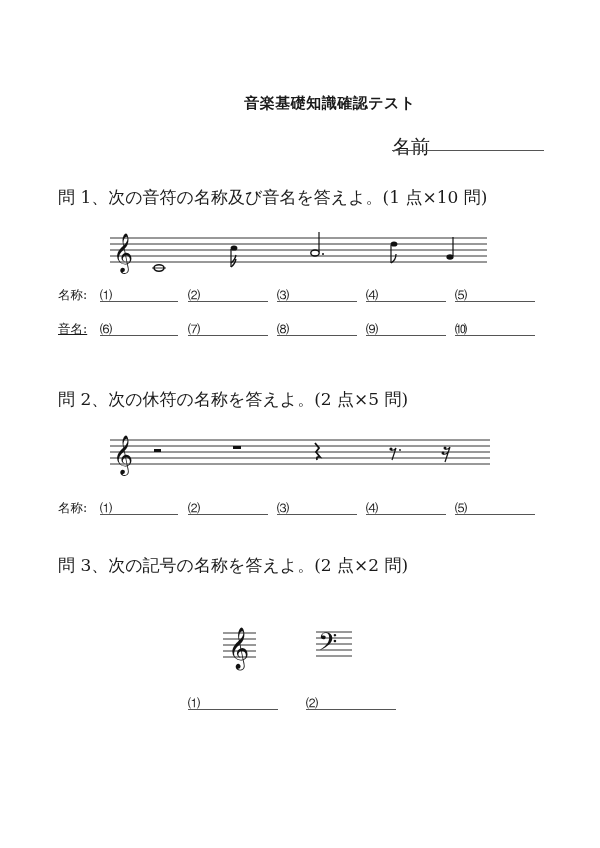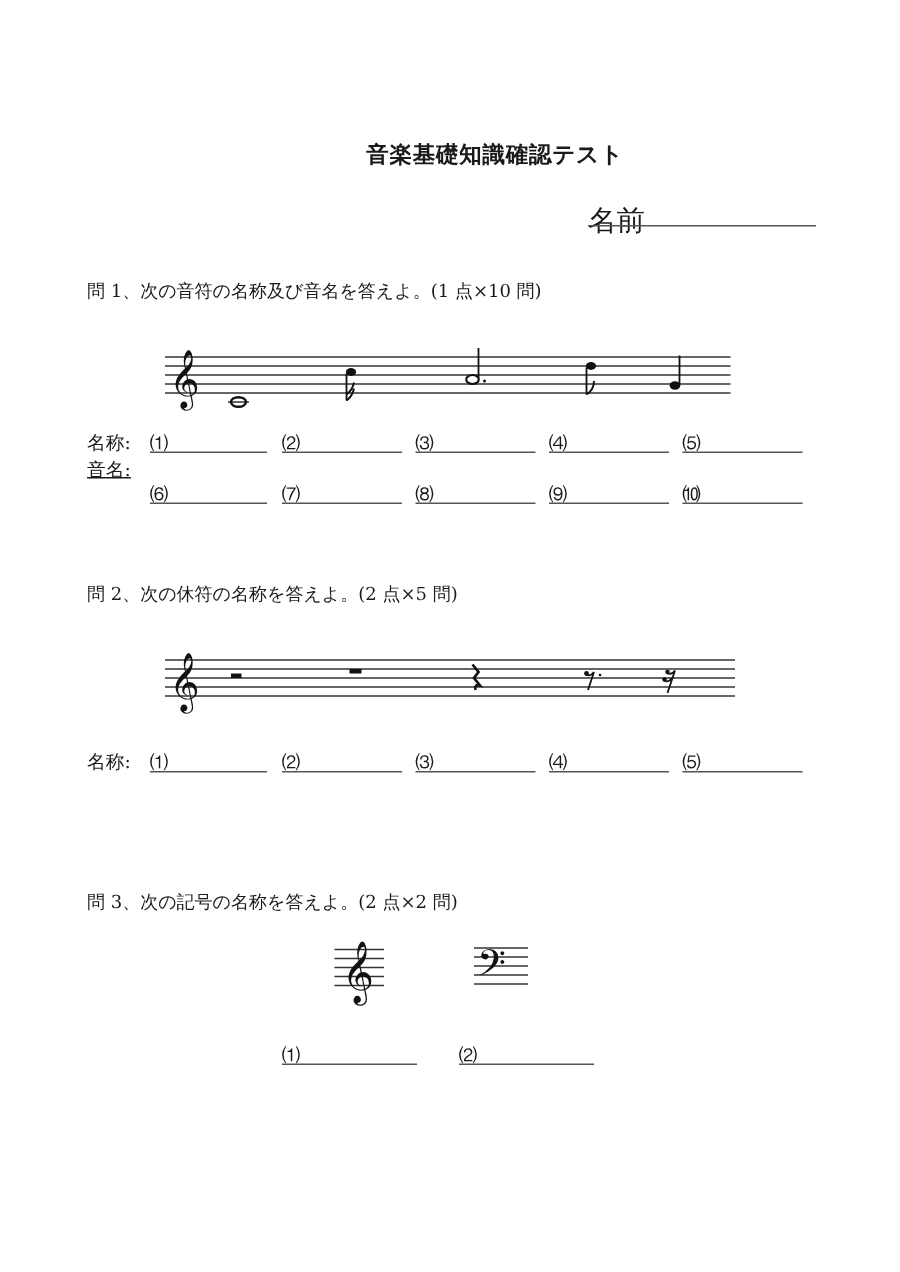--- a/index.html
+++ b/index.html
@@ -12,7 +12,7 @@
     .title { left: 0; width: 600px; top: 94px; text-align: center; font-size: 15px; font-weight: bold; letter-spacing: 0.5px; padding-left: 30px; }
     .name-label { left: 392px; top: 134px; font-size: 19px; }
     .name-line { left: 392px; top: 150px; width: 152px; border-bottom: 1px solid #555; height: 0; }
-    .question { left: 58px; font-size: 12px; white-space: nowrap; }
+    .question { left: 58px; font-size: 17px; white-space: nowrap; }
     .row-label { left: 58px; font-size: 12.5px; }
     .blank { font-size: 12px; white-space: nowrap; }
     .blank .num { display: inline-block; }

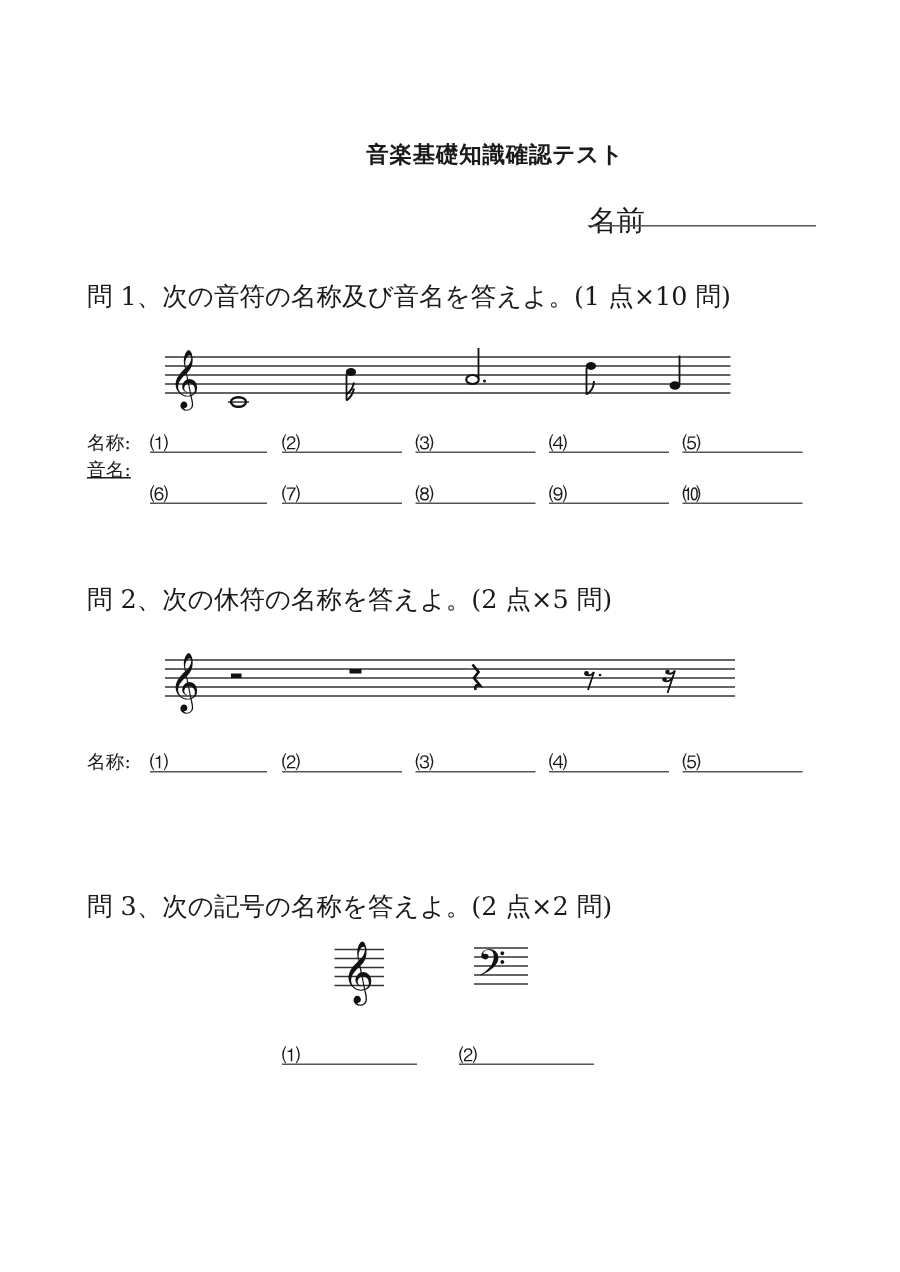--- a/index.html
+++ b/index.html
@@ -128,7 +128,7 @@
 <div class="abs blank" style="left:366px;top:287px;width:80px;height:16px;"><span class="num">⑷</span><div class="blank-line" style="width:80px;"></div></div>
 <div class="abs blank" style="left:455px;top:287px;width:80px;height:16px;"><span class="num">⑸</span><div class="blank-line" style="width:80px;"></div></div>
 
-<div class="abs row-label" style="top:305px;text-decoration:underline;">音名:</div>
+<div class="abs row-label" style="top:321px;text-decoration:underline;">音名:</div>
 <div class="abs blank" style="left:100px;top:321px;width:78px;height:16px;"><span class="num">⑹</span><div class="blank-line" style="width:78px;"></div></div>
 <div class="abs blank" style="left:188px;top:321px;width:80px;height:16px;"><span class="num">⑺</span><div class="blank-line" style="width:80px;"></div></div>
 <div class="abs blank" style="left:277px;top:321px;width:80px;height:16px;"><span class="num">⑻</span><div class="blank-line" style="width:80px;"></div></div>

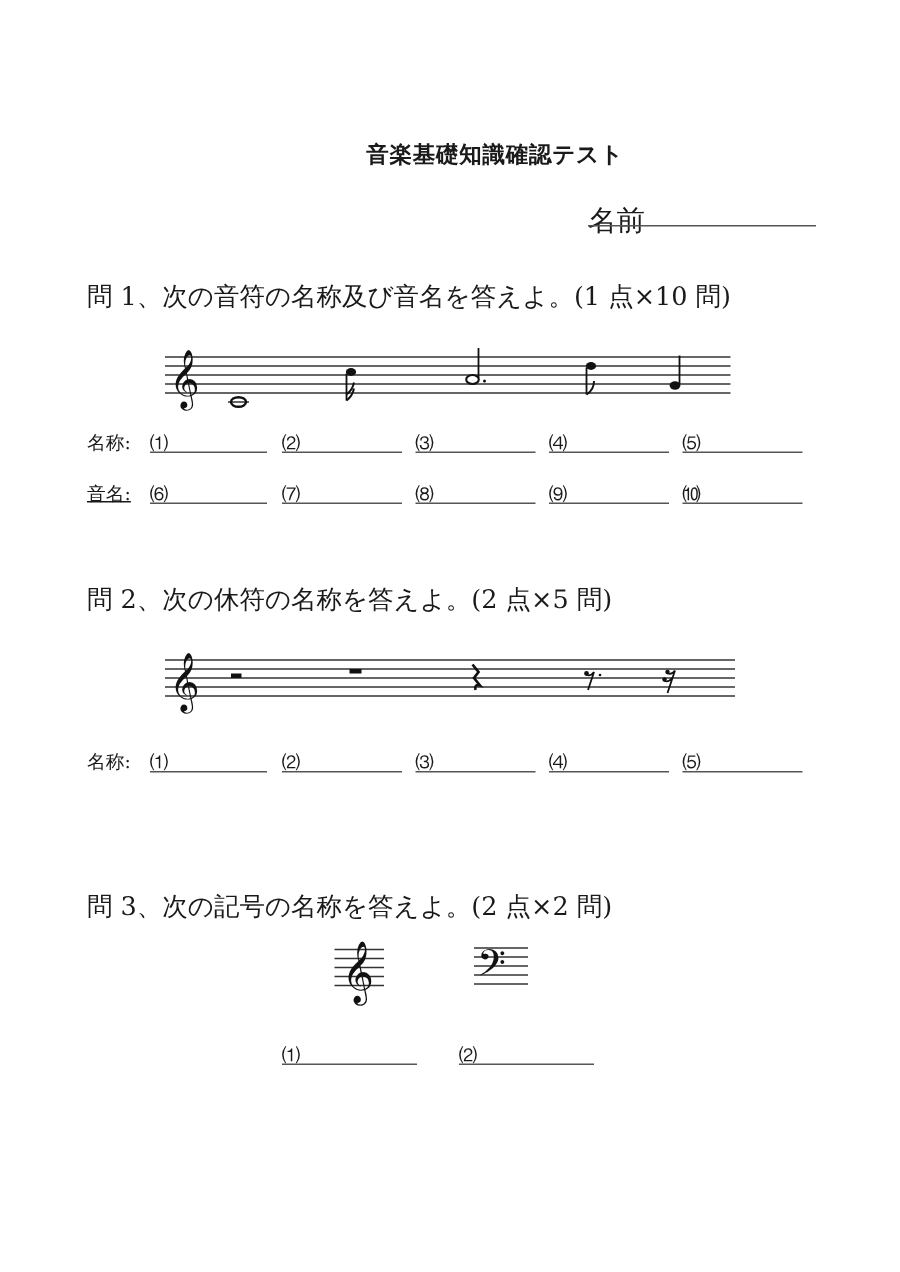--- a/index.html
+++ b/index.html
@@ -143,7 +143,7 @@
 <div class="abs blank" style="left:366px;top:500px;width:80px;height:16px;"><span class="num">⑷</span><div class="blank-line" style="width:80px;"></div></div>
 <div class="abs blank" style="left:455px;top:500px;width:80px;height:16px;"><span class="num">⑸</span><div class="blank-line" style="width:80px;"></div></div>
 
-<div class="abs question" style="top:593px;">問 3、次の記号の名称を答えよ。(2 点×2 問)</div>
+<div class="abs question" style="top:554px;">問 3、次の記号の名称を答えよ。(2 点×2 問)</div>
 <div class="abs blank" style="left:188px;top:695px;width:90px;height:16px;"><span class="num">⑴</span><div class="blank-line" style="width:90px;"></div></div>
 <div class="abs blank" style="left:306px;top:695px;width:90px;height:16px;"><span class="num">⑵</span><div class="blank-line" style="width:90px;"></div></div>
 

